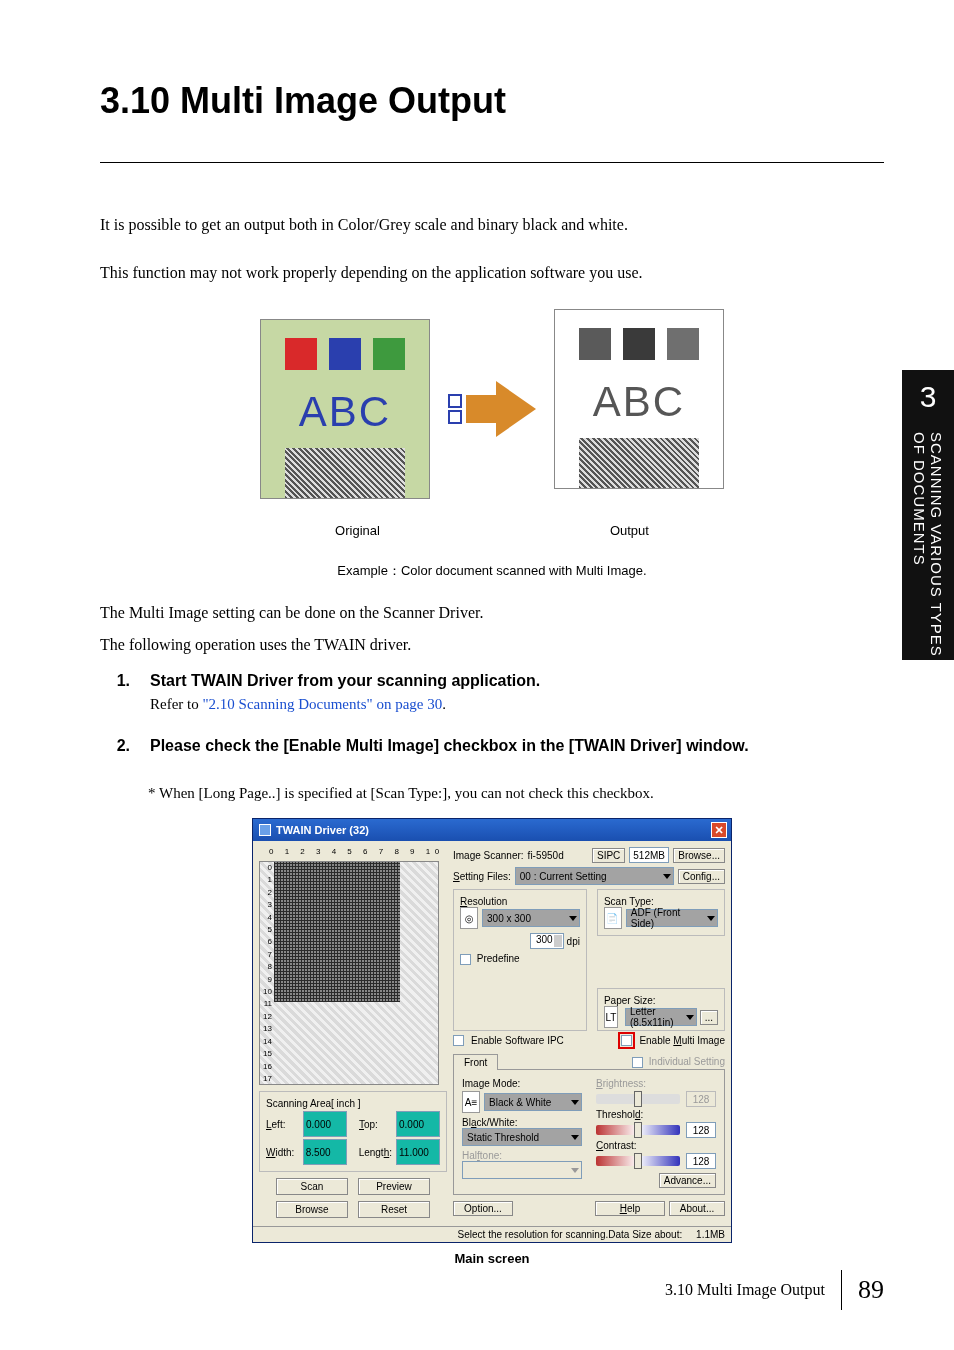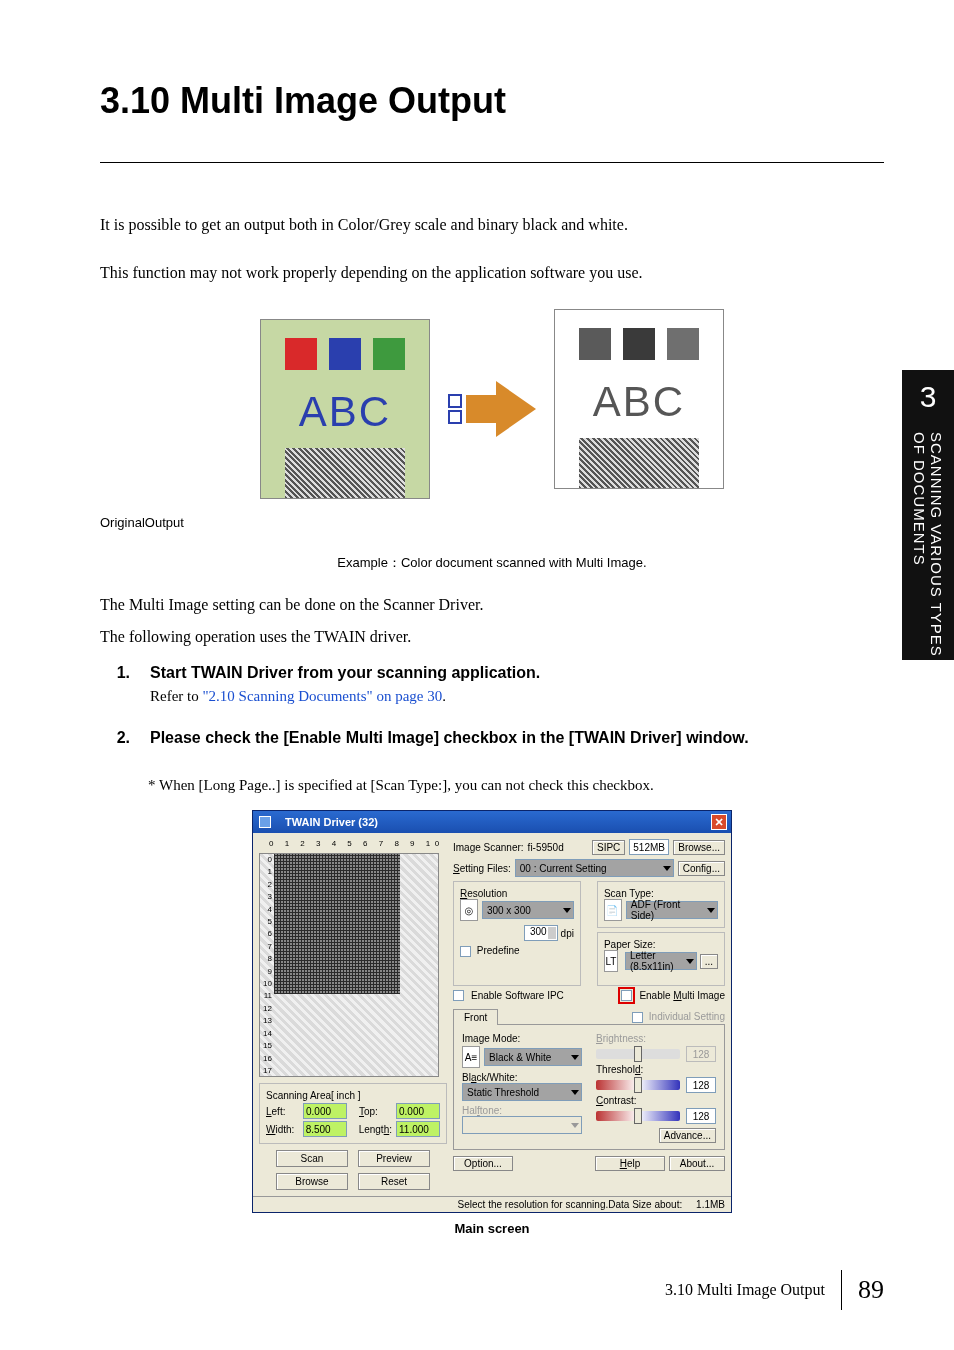--- a/index.html
+++ b/index.html
@@ -103,9 +103,9 @@
   }
   .back-text { font-family: Arial, sans-serif; font-size:32px; color:#444; letter-spacing:2px;}
   .captions {
-    display:flex; 
+    display:flex; justify-content:center; gap: 230px;
     font-family: Arial, sans-serif; font-size:13px;
-    margin-top: 6px;
+    margin-top: 14px;
   }
   .example {
     text-align:center; font-family: Arial, sans-serif; font-size:13px;

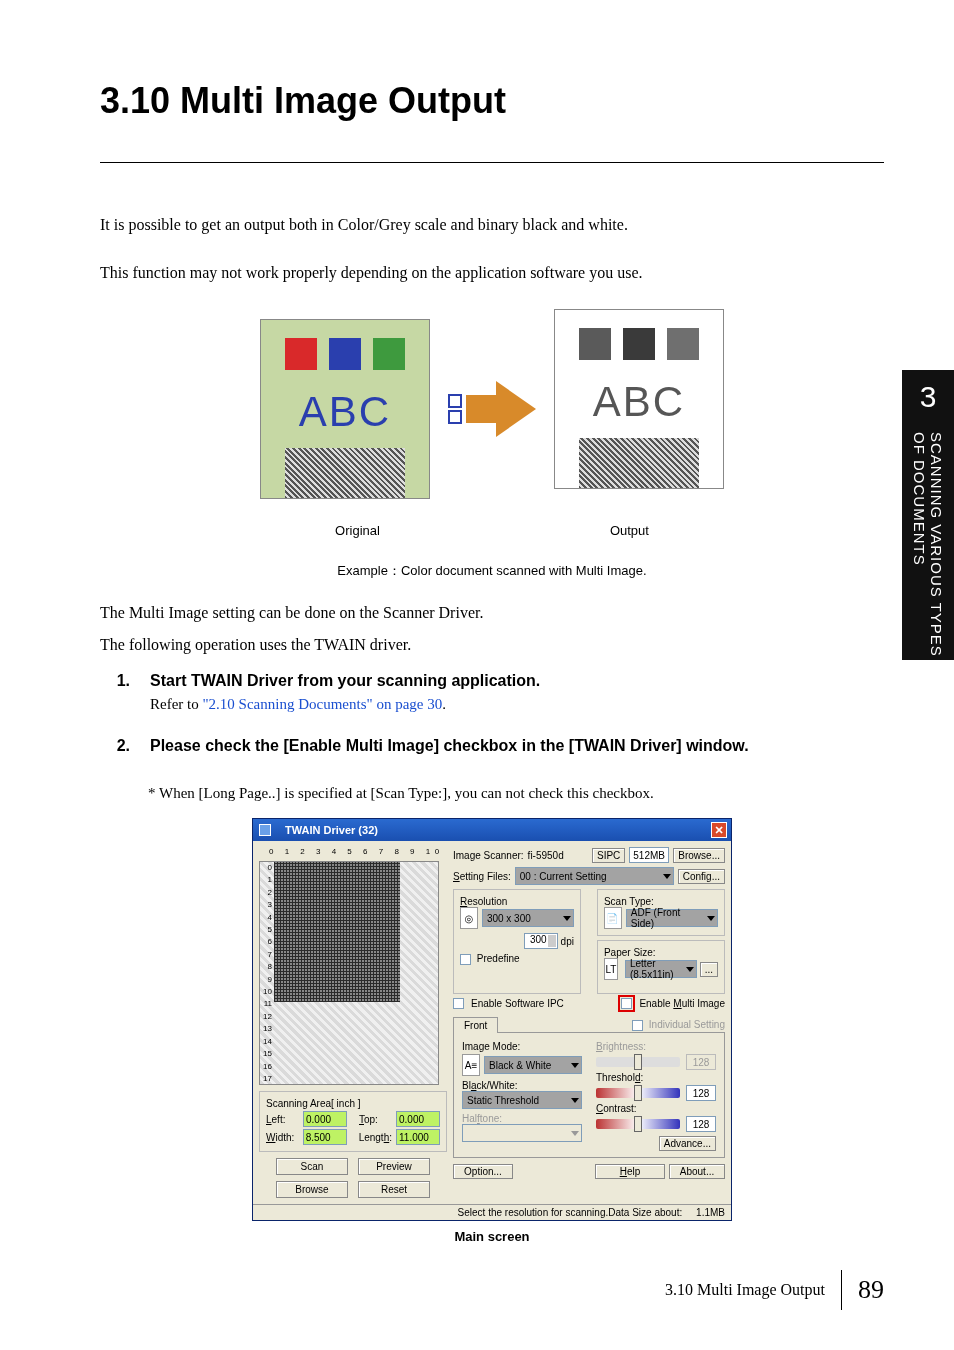--- a/index.html
+++ b/index.html
@@ -138,7 +138,7 @@
     padding: 3px 4px 3px 6px;
     font-size: 11px; font-weight:bold;
   }
-  .titlebar .left { display:flex; align-items:center; gap:14px;}
+  .titlebar .left { display:flex; align-items:center; gap:5px;}
   .titlebar .icon-sm { width:12px; height:12px; background:#6aa0e8; border:1px solid #fff;}
   .close-x {
     width:16px; height:16px; background:#d94a2a; color:#fff;

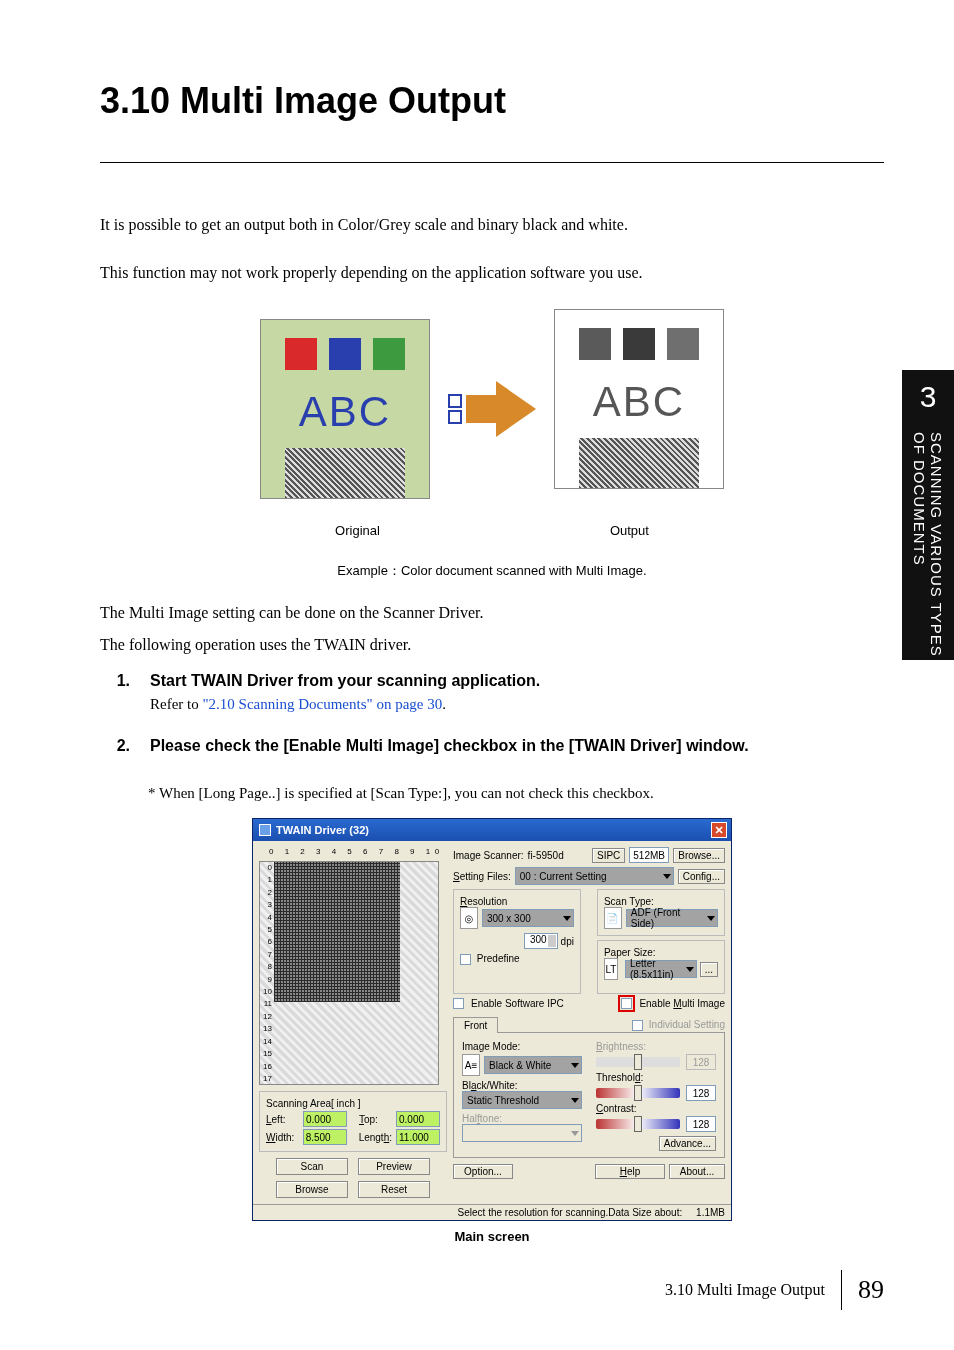--- a/index.html
+++ b/index.html
@@ -191,7 +191,7 @@
   .lbl { white-space:nowrap; }
   .val-box { border:1px solid #7f9db9; background:#fff; height:16px; padding:0 3px; display:flex; align-items:center;}
   .btn-sm { border:1px solid #888; background:#ece9d8; padding:1px 4px; font-size:10px; box-shadow: inset 1px 1px 0 #fff;}
-  .group-row { display:flex; gap:16px; margin-top:2px; }
+  .group-row { display:flex; gap:10px; margin-top:2px; }
   .group { border:1px solid #bbb; padding:6px 6px 4px 6px; position:relative; flex:1; }
   .dd {
     border:1px solid #7f9db9; background:#a3a3a3; height:18px;

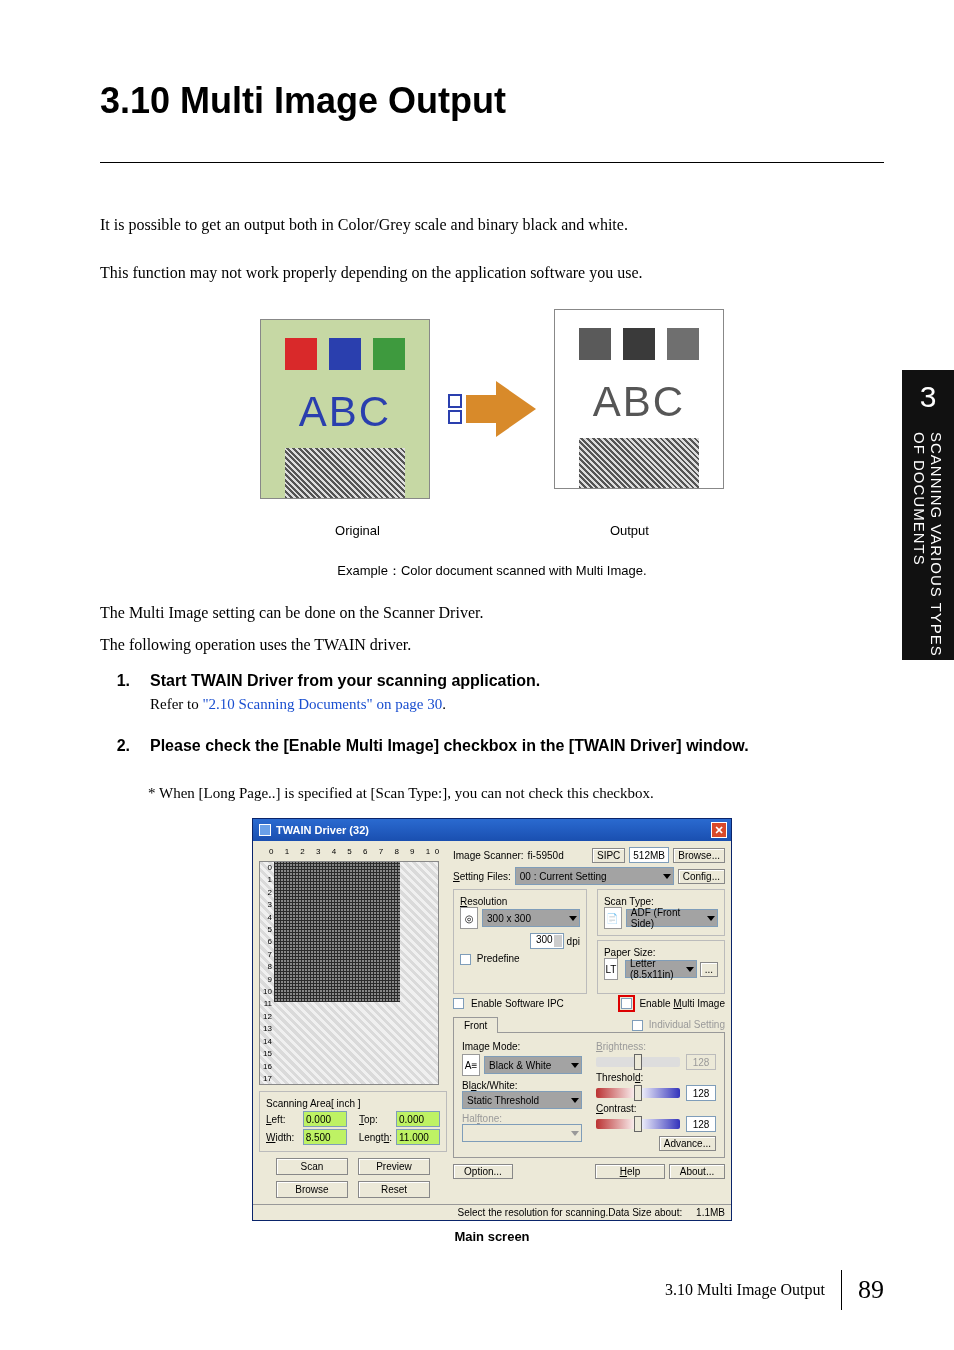--- a/index.html
+++ b/index.html
@@ -446,7 +446,7 @@
                   </div>
               </div>
             </div>
-            <div class="group" style="padding-bottom:13px;">
+            <div class="group" style="padding-bottom:2px;margin-top:48px;">
               <span class="legend">Paper Size:</span>
               <div style="display:flex;align-items:center;gap:3px;">
                 <span class="icon-box">LT</span>

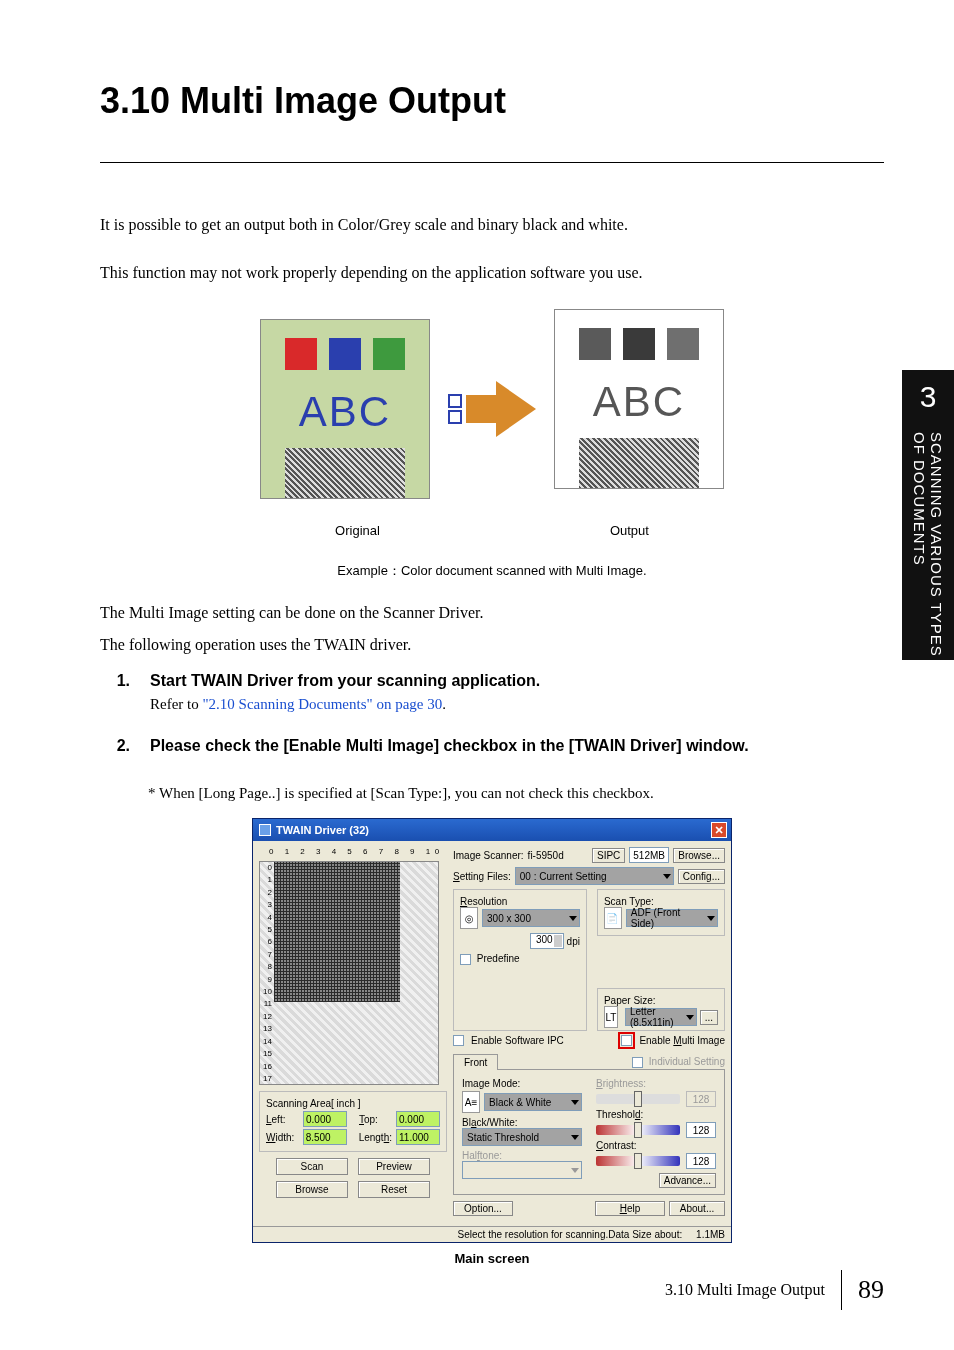--- a/index.html
+++ b/index.html
@@ -179,7 +179,7 @@
   }
   .sa-row { display:flex; align-items:center; gap:4px; margin:2px 0;}
   .sa-row label { width:34px; }
-  .sa-row input { width:44px; height:16px; border:1px solid #7f9db9; font-size:10px; padding:0 2px; background:#bef264;}
+  .sa-row input { width:44px; height:26px; border:1px solid #7f9db9; font-size:10px; padding:0 2px; background:#14b8a6;}
   .btn-row { display:flex; gap:10px; justify-content:center; margin-top:6px;}
   .btn {
     border:1px solid #888; background:#ece9d8;

